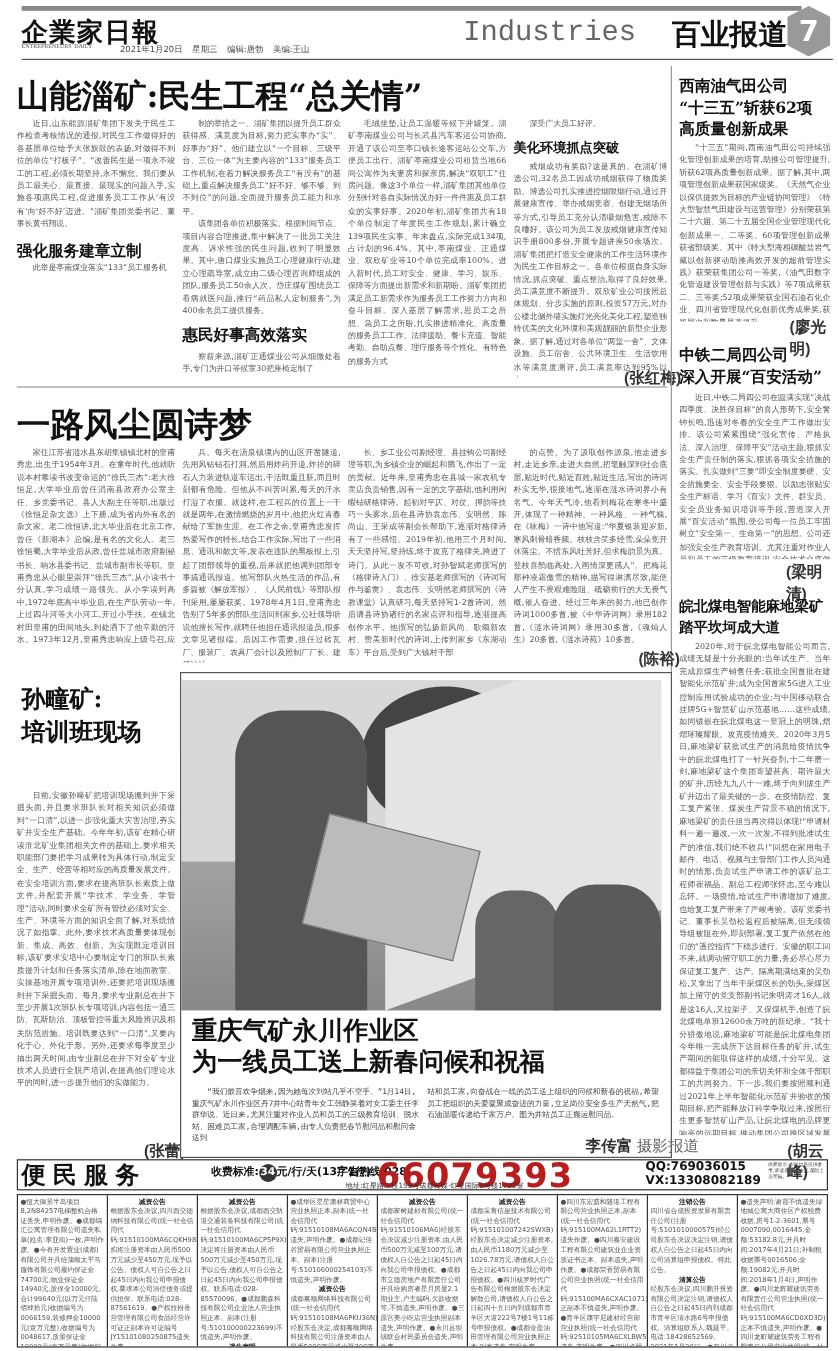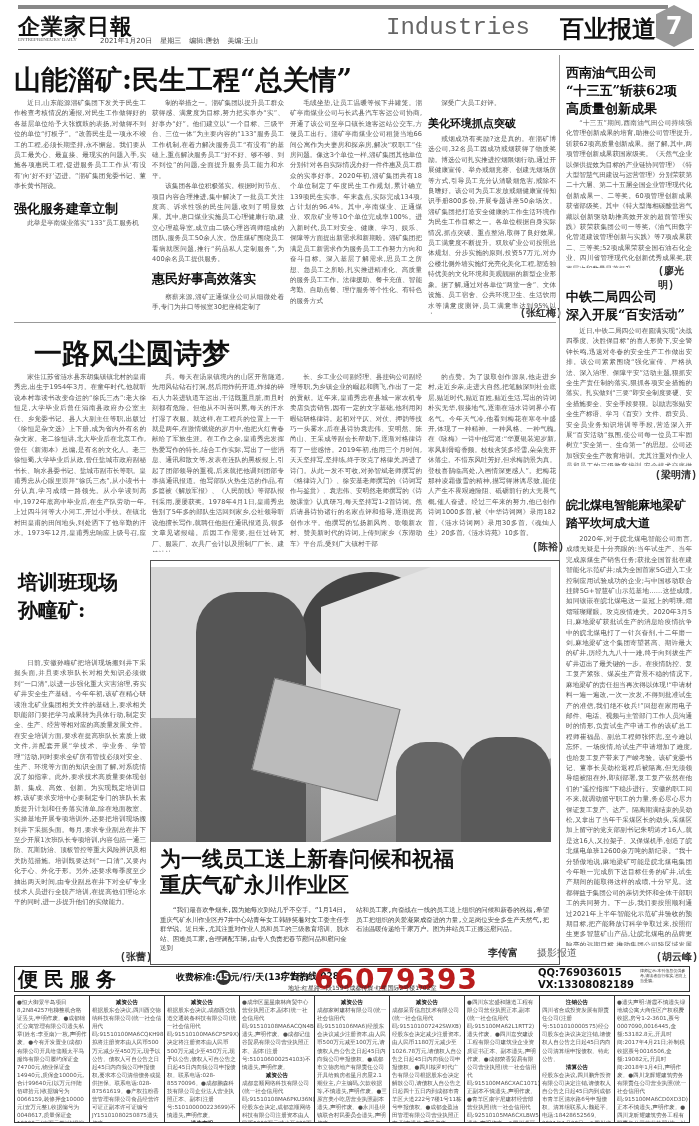--- a/index.html
+++ b/index.html
@@ -17,7 +17,7 @@
 .sub{position:absolute;font-weight:bold;font-size:13px;color:#111;font-family:"DejaVu Sans",sans-serif}
 .col{position:absolute;font-size:6.6px;line-height:10.4px;color:#555;text-align:justify;overflow:hidden;font-family:"DejaVu Sans",sans-serif}
 .col p{text-indent:2em}
-.byline{position:absolute;font-size:10px;font-weight:bold;color:#333;font-family:Liberation Mono, monospace}
+.byline{position:absolute;font-size:13px;font-weight:bold;color:#333;font-family:Liberation Sans, sans-serif}
 .vrule{position:absolute;width:1px;background:#999}
 .hrule{position:absolute;height:1px;background:#999}
 .photo-frame{position:absolute;left:150px;top:560px;width:410px;height:405px;border:1px solid #555;background:#fff}

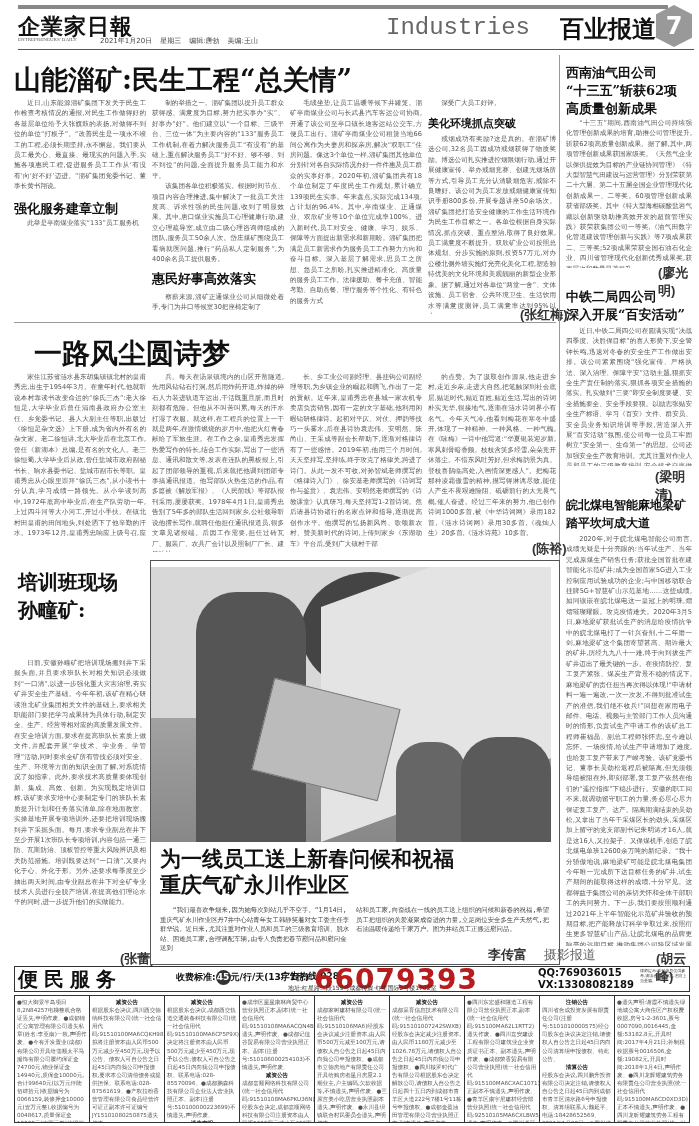--- a/index.html
+++ b/index.html
@@ -95,7 +95,7 @@
 <div class="vrule" style="left:559px;top:55px;height:905px"></div>
 <div class="hrule" style="left:14px;top:322px;width:542px"></div>
 
-<div class="h1" style="left:14px;top:335px;font-size:28px;margin-left:20px;">一路风尘圆诗梦</div>
+<div class="h1" style="left:14px;top:335px;font-size:28px;">一路风尘圆诗梦</div>
 <div class="col" style="left:14px;top:372px;width:132px;height:168px">
     <p>家住江苏省涟水县东胡集镇镇北村的皇甫秀忠,出生于1954年3月。在童年时代,他就听说本村靠读书改变命运的“徐氏三杰”:老大徐恒足,大学毕业后曾任涓南县政府办公室主任、乡党委书记、县人大副主任等职,出版过《徐恒足杂文选》上下册,成为省内外有名的杂文家。老二徐恒讲,北大毕业后在北京工作,曾任《新湖本》总编,是有名的文化人。老三徐恒蜀,大学毕业后从政,曾任盐城市政府副秘书长、响水县委书记、盐城市副市长等职。皇甫秀忠从心眼里崇拜“徐氏三杰”,从小读书十分认真,学习成绩一路领先。从小学读到高中,1972年底高中毕业后,在生产队劳动一年,上过四斗河等大小河工,开过小手扶。在镇北村田皇甫的田间地头,到处洒下了他辛勤的汗水。1973年12月,皇甫秀忠响应上级号召,应征入伍,在南京83475部队85分队当工程</p>
   </div>

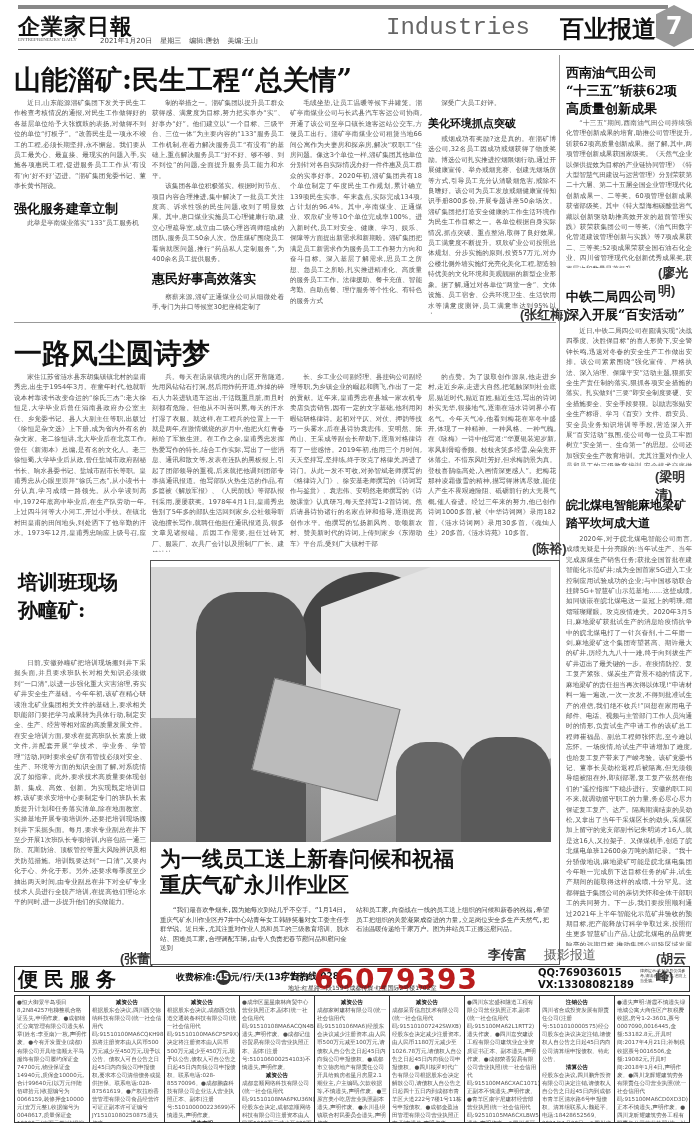--- a/index.html
+++ b/index.html
@@ -111,8 +111,8 @@
 <div class="byline" style="left:532px;top:540px">(陈裕)</div>
 
 <div class="h1" style="left:18px;top:568px;font-size:20px;line-height:28px">
+  <div>孙疃矿:</div>
   <div>培训班现场</div>
-  <div>孙疃矿:</div>
 </div>
 <div class="col" style="left:14px;top:658px;width:132px;height:290px">
     <p>日前,安徽孙疃矿把培训现场搬到井下采掘头面,并且要求班队长对相关知识必须做到“一口清”,以进一步强化重大灾害治理,夯实矿井安全生产基础。今年年初,该矿在精心研读淮北矿业集团相关文件的基础上,要求相关职能部门要把学习成果转为具体行动,制定安全、生产、经营等相对应的高质量发展文件。在安全培训方面,要求在提高班队长素质上做文件,并配套开展“学技术、学业务、学管理”活动,同时要求全矿所有管技必须对安全、生产、环境等方面的知识全面了解,对系统情况了如指掌。此外,要求技术高质量要体现创新、集成、高效、创新。为实现既定培训目标,该矿要求安培中心要制定专门的班队长素质提升计划和任务落实清单,除在地面教室、实操基地开展专项培训外,还要把培训现场搬到井下采掘头面。每月,要求专业副总在井下至少开展1次班队长专项培训,内容包括一通三防、瓦斯防治、顶板管控等重大风险辨识及相关防范措施。培训既要达到“一口清”,又要内化于心、外化于形。另外,还要求每季度至少抽出两天时间,由专业副总在井下对全矿专业技术人员进行全脱产培训,在提高他们理论水平的同时,进一步提升他们的实做能力。</p>

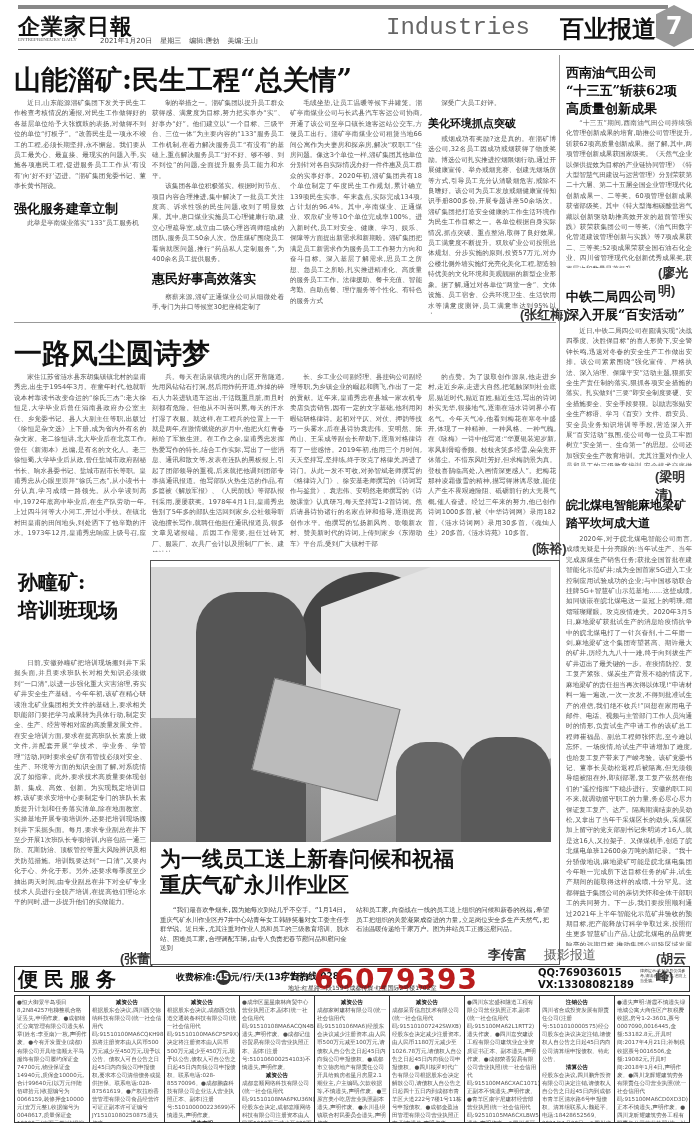--- a/index.html
+++ b/index.html
@@ -130,8 +130,8 @@
   <div class="w2"></div>
 </div>
 <div class="cap-title">
+  <div>重庆气矿永川作业区</div>
   <div>为一线员工送上新春问候和祝福</div>
-  <div>重庆气矿永川作业区</div>
 </div>
 <div class="cap-text" style="left:160px;top:906px;width:190px;height:48px;text-indent:2em">“我们最喜欢争烟来,因为她每次到站几乎不空手。”1月14日,重庆气矿永川作业区丹7井中心站青年女工韩静笑着对女工委主任李群华说。近日来,尤其注重对作业人员和员工的三级教育培训、脱水站、困难员工家,合理调配车辆,由专人负责把春节慰问品和慰问金送到</div>
 <div class="cap-text" style="left:356px;top:906px;width:196px;height:30px">站和员工家,向奋战在一线的员工送上组织的问候和新春的祝福,希望员工把组织的关爱凝聚成奋进的力量,立足岗位安全多生产天然气,把石油温暖传递给千家万户。图为井站员工正搬运慰问品。</div>

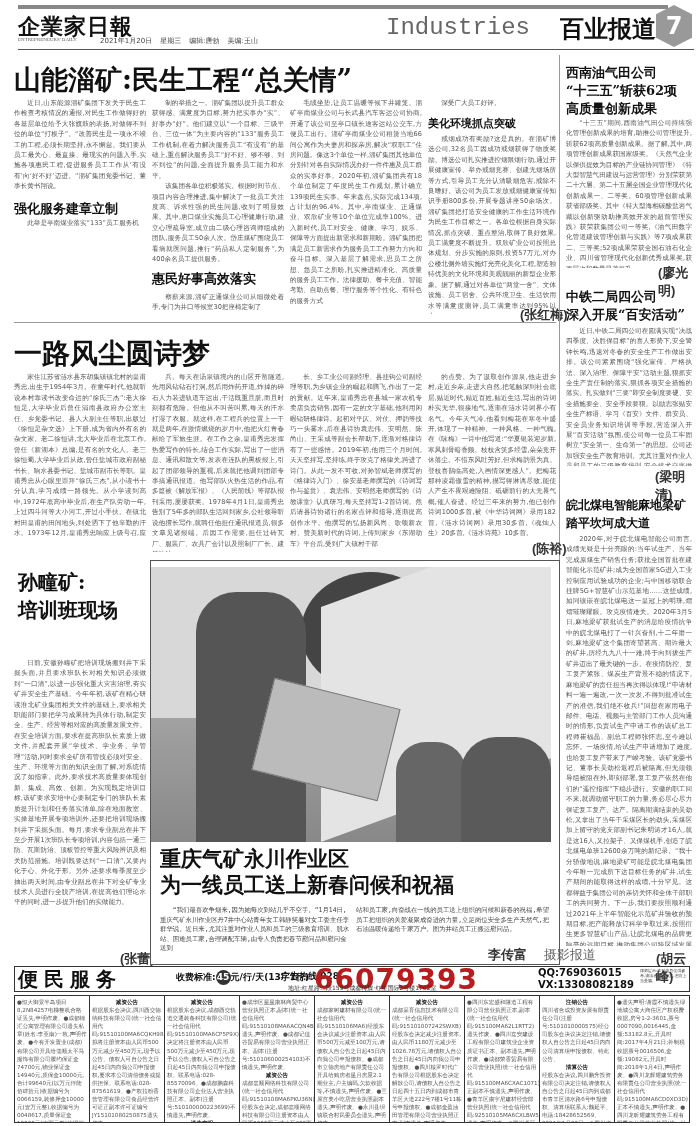--- a/index.html
+++ b/index.html
@@ -137,7 +137,7 @@
 <div class="cap-text" style="left:356px;top:906px;width:196px;height:30px">站和员工家,向奋战在一线的员工送上组织的问候和新春的祝福,希望员工把组织的关爱凝聚成奋进的力量,立足岗位安全多生产天然气,把石油温暖传递给千家万户。图为井站员工正搬运慰问品。</div>
 <div class="byline" style="left:488px;top:946px">
   <span>李传富</span>
-  <span style="font-weight:normal;color:#666;margin-left:13px">摄影报道</span>
+  <span style="font-weight:normal;color:#666;margin-left:0">摄影报道</span>
 </div>
 
 <div class="h1" style="left:566px;top:64px;font-size:13px;line-height:18px">

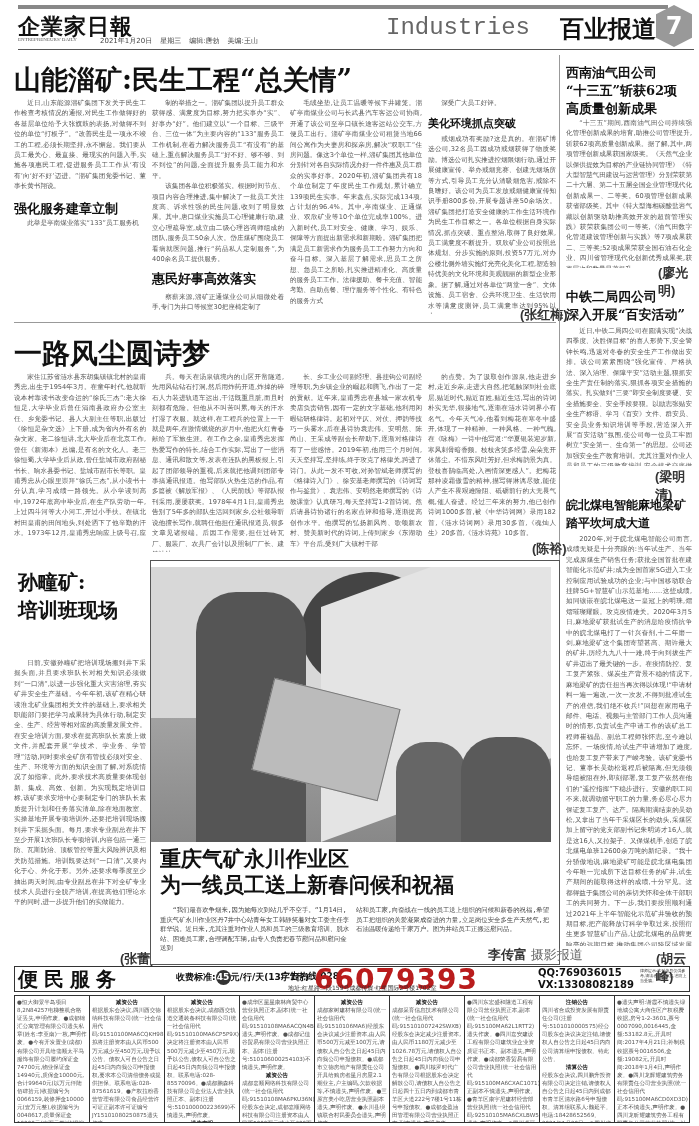--- a/index.html
+++ b/index.html
@@ -171,7 +171,7 @@
 <div class="ad-bar"></div>
 <div class="ad-title">便民服务</div>
 <div class="ad-fee">
-  <span>收费标准:</span><span class="circ">45</span><span>元/行/天(13字1行)</span>
+  <span>收费标准:</span><span class="circ">34</span><span>元/行/天(13字1行)</span>
 </div>
 <div class="ad-hot">广告热线 028-</div>
 <div class="ad-phone">66079393</div>

